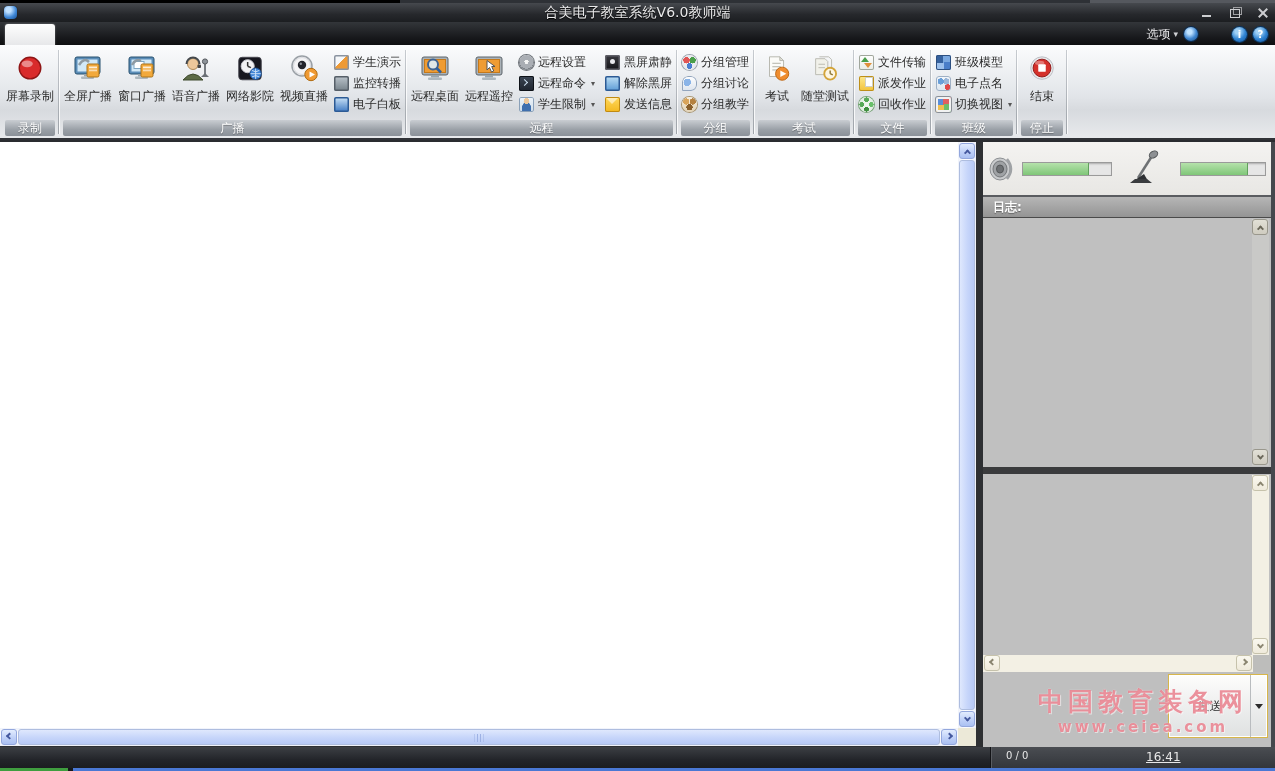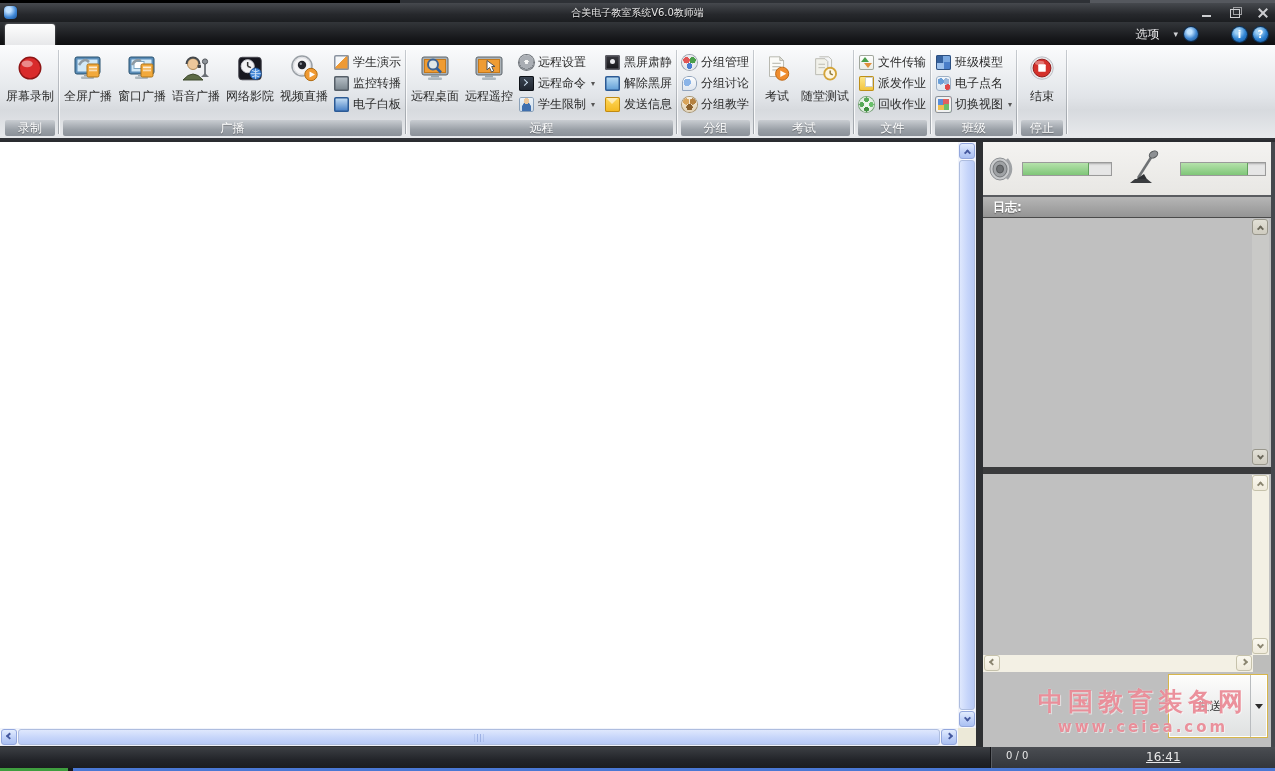--- a/index.html
+++ b/index.html
@@ -13,7 +13,7 @@
     background:linear-gradient(#46494e,#26282c 60%,#1c1e21);display:flex;align-items:center;}
   #appicon{width:13px;height:13px;margin-left:4px;border-radius:4px;
     background:radial-gradient(circle at 35% 30%,#bfe0ff 0 20%,#3f87d6 60%,#1a4e8e);box-shadow:0 0 1px #000;}
-  #title{position:absolute;left:0;right:0;text-align:center;color:#e9e9ea;font-size:10px;text-shadow:0 1px 1px #000;}
+  #title{position:absolute;left:0;right:0;text-align:center;color:#e9e9ea;font-size:14px;text-shadow:0 1px 1px #000;}
   #wincontrols{position:absolute;right:6px;top:4px;display:flex;gap:16px;align-items:center;}
   .wc{width:12px;height:11px;position:relative;cursor:default;}
   .wc-min::after{content:'';position:absolute;left:1px;bottom:1px;width:9px;height:2px;background:#cdced1;}

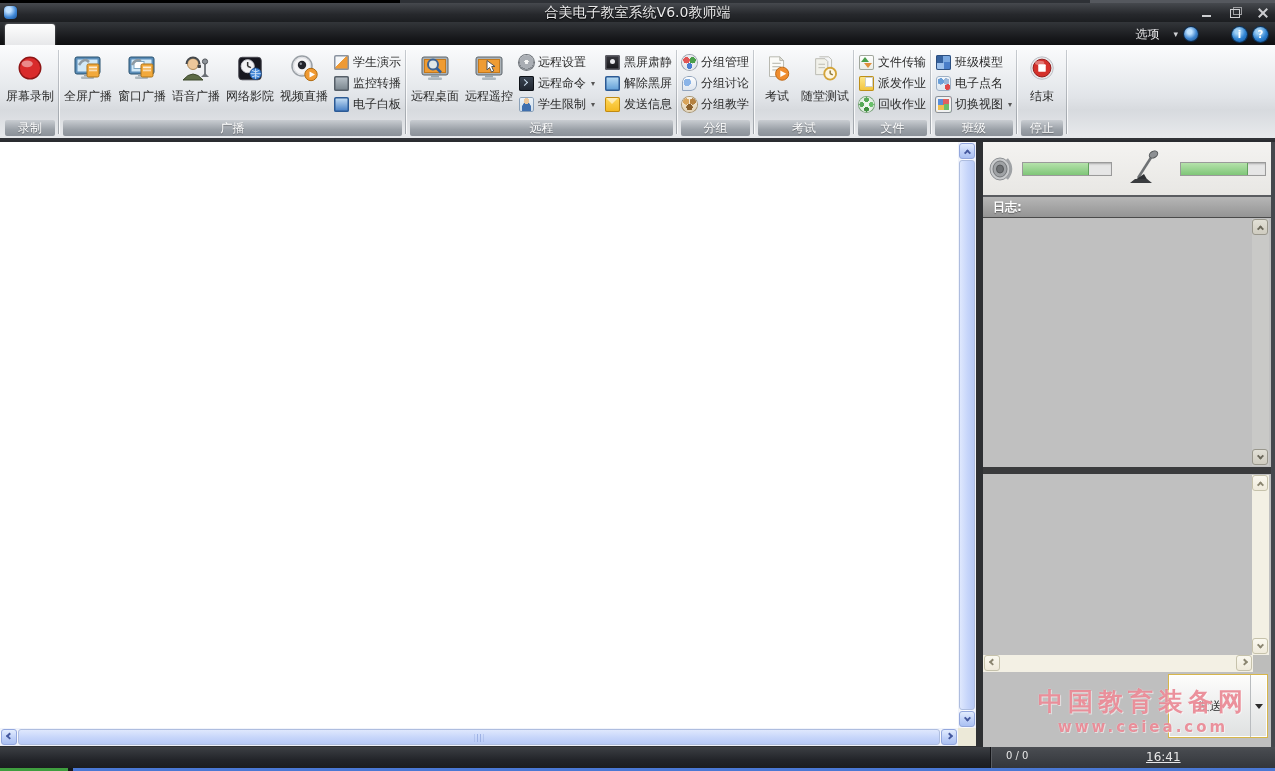--- a/index.html
+++ b/index.html
@@ -30,7 +30,7 @@
     border-radius:3px 3px 0 0;box-shadow:0 0 2px rgba(255,255,255,.4);}
   #tab0{left:5px;} #tab1{left:57px;}
   #tabright{position:absolute;right:7px;top:2px;height:20px;display:flex;align-items:center;gap:6px;}
-  #optbtn{display:flex;align-items:center;gap:14px;color:#e8e8ea;font-size:12px;cursor:default;}
+  #optbtn{display:flex;align-items:center;gap:3px;color:#e8e8ea;font-size:12px;cursor:default;}
   #optbtn .caret{font-size:9px;color:#cfd0d3;}
   .gearicon{width:14px;height:14px;border-radius:50%;
     background:radial-gradient(circle at 40% 35%,#bfe2ff 0 18%,#3f86d0 55%,#17497f);

